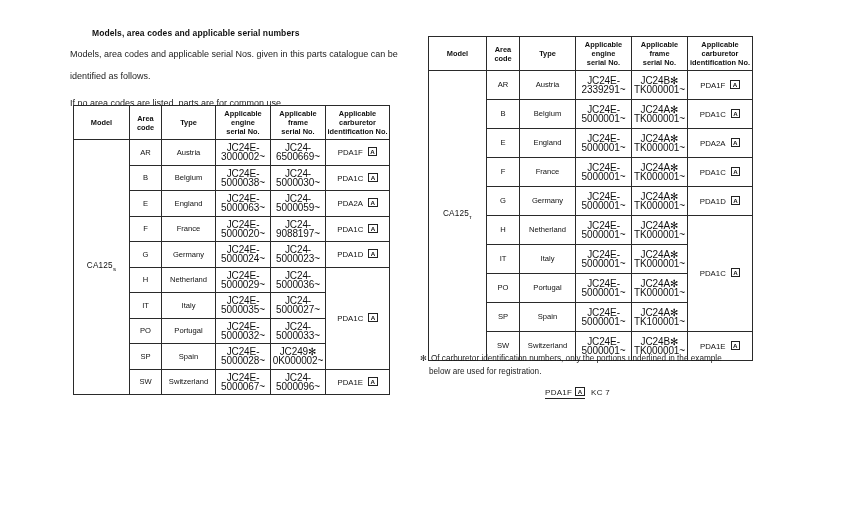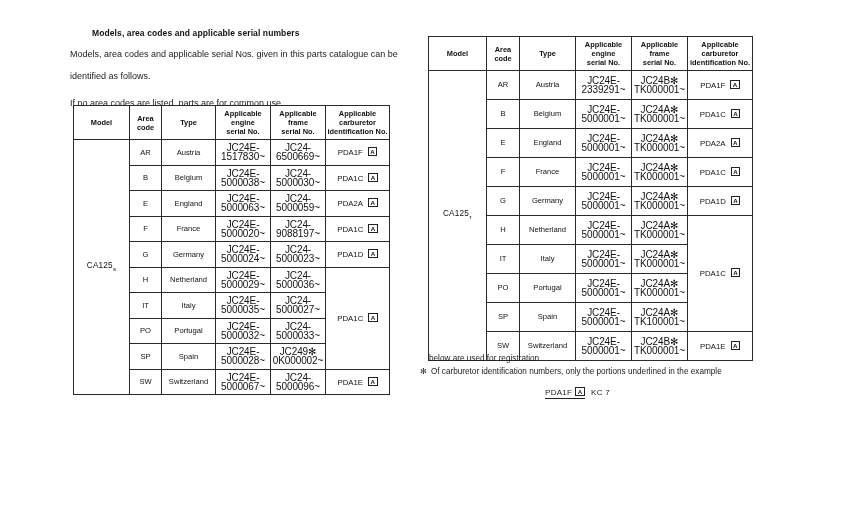--- a/index.html
+++ b/index.html
@@ -169,7 +169,7 @@
           <td class="model" rowspan="10"><span>CA125</span><span class="sub">s</span></td>
           <td>AR</td>
           <td>Austria</td>
-          <td class="serial"><span>JC24E-</span><br><span>1517830~</span></td>
+          <td class="serial"><span>JC24E-</span><br><span>3000002~</span></td>
           <td class="serial"><span>JC24-</span><br><span>6500669~</span></td>
           <td class="carb"><span>PDA1F</span><span class="boxA">A</span></td>
         </tr>

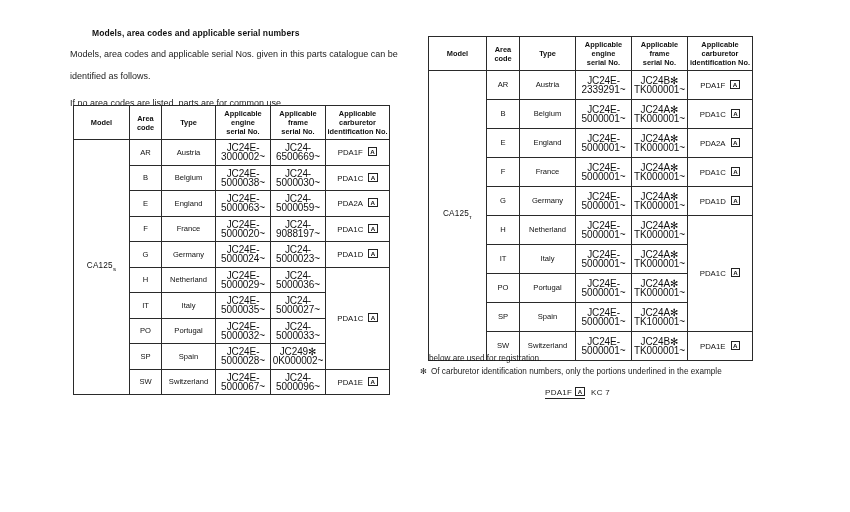--- a/index.html
+++ b/index.html
@@ -331,12 +331,12 @@
 </div>
 
 <div id="footnote">
+  <div class="fn-line">
+    <span class="bullet">✻</span><span>Of carburetor identification numbers, only the portions underlined in the example</span>
+  </div>
   <div class="fn-line indent">
     <span>below are used for registration.</span>
   </div>
-  <div class="fn-line">
-    <span class="bullet">✻</span><span>Of carburetor identification numbers, only the portions underlined in the example</span>
-  </div>
 </div>
 
 <div id="example">

